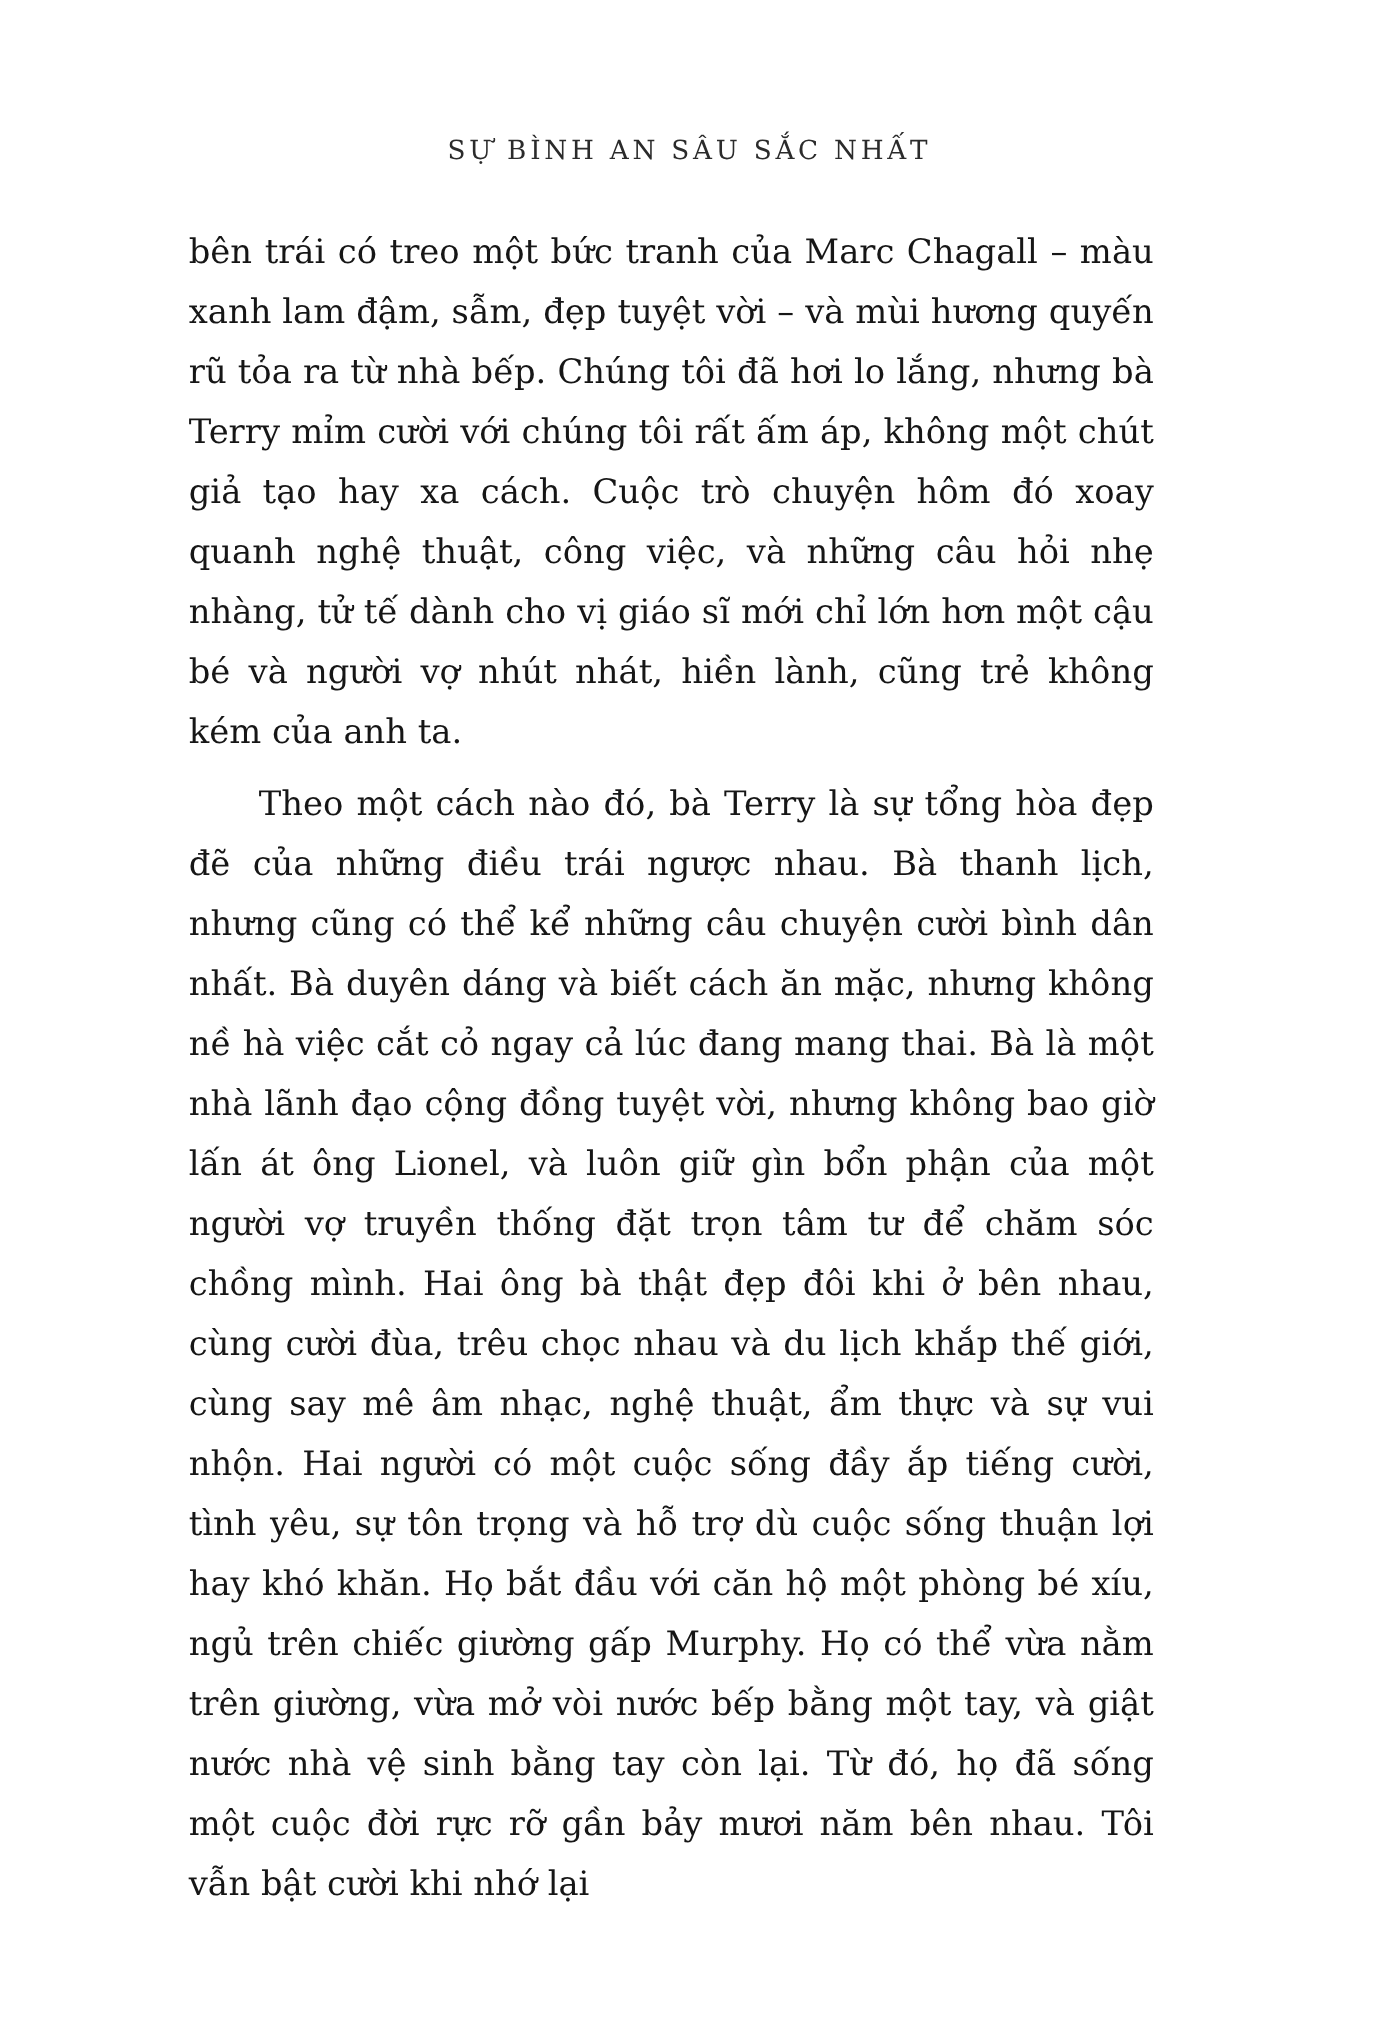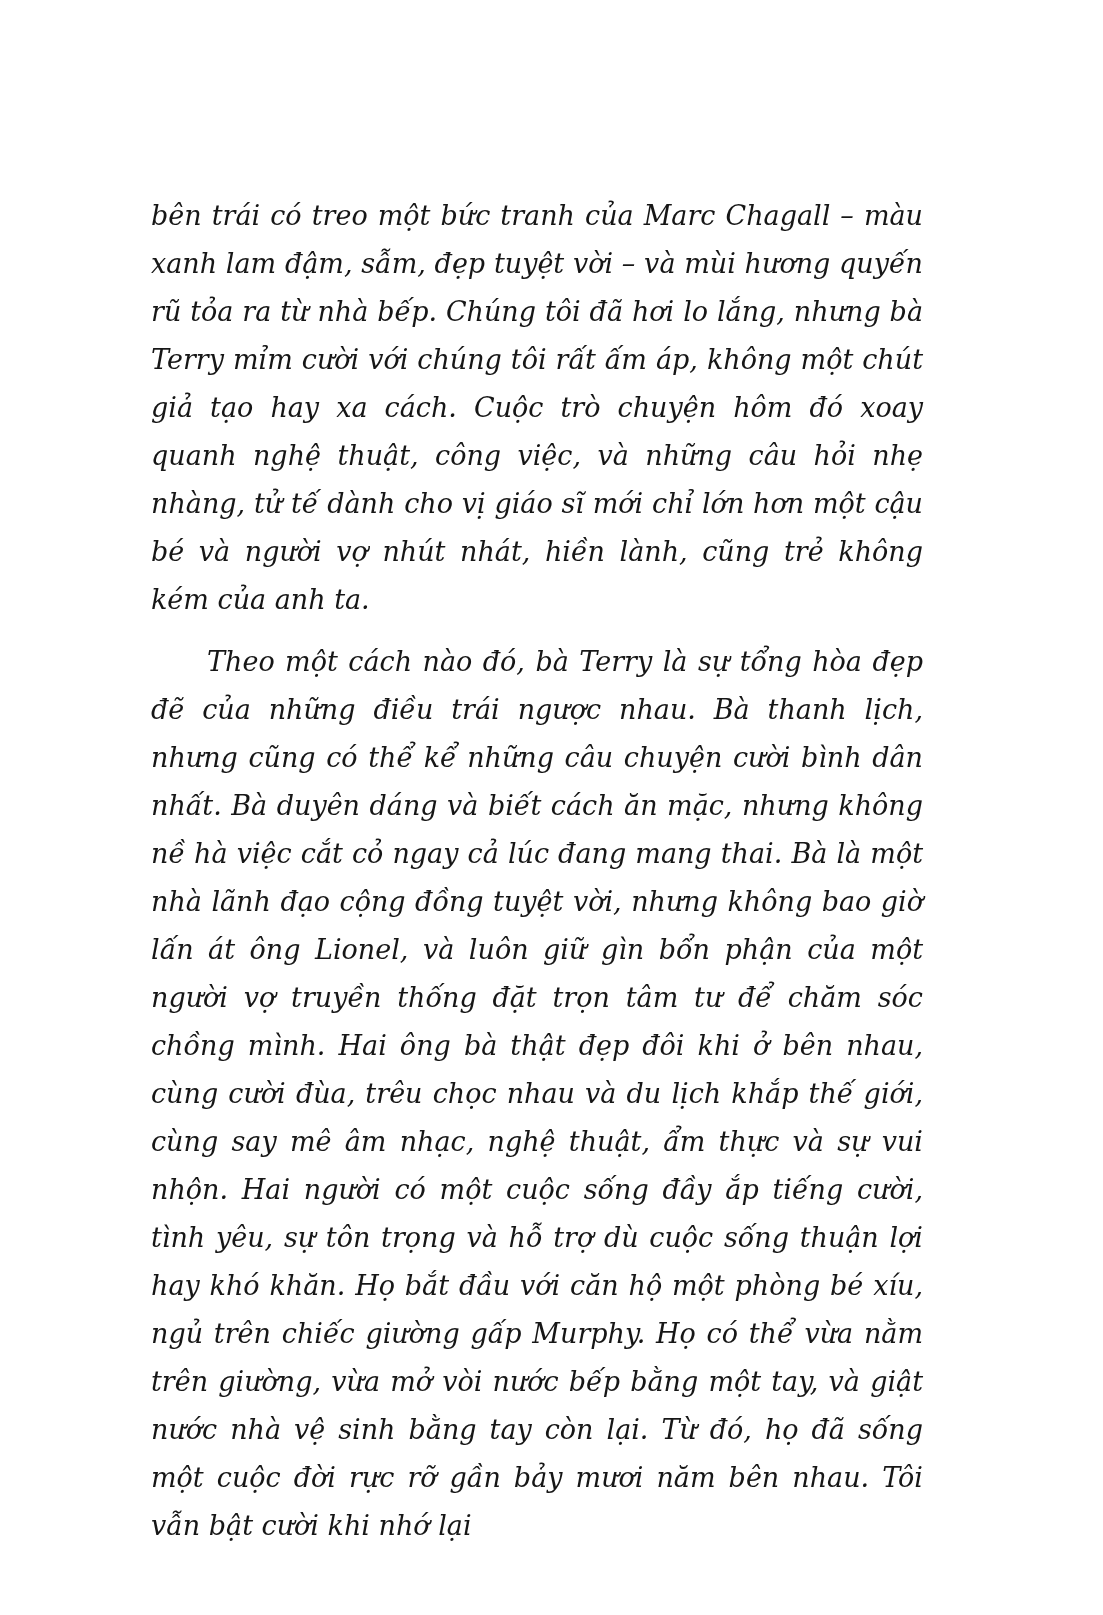--- a/index.html
+++ b/index.html
@@ -61,6 +61,7 @@
 <body>
 
 <div class="page">
+  <div class="running-head">SỰ BÌNH AN SÂU SẮC NHẤT</div>
 
   <div class="body-text">
     <p class="para no-indent">bên trái có treo một bức tranh của Marc Chagall – màu xanh lam đậm, sẫm, đẹp tuyệt vời – và mùi hương quyến rũ tỏa ra từ nhà bếp. Chúng tôi đã hơi lo lắng, nhưng bà Terry mỉm cười với chúng tôi rất ấm áp, không một chút giả tạo hay xa cách. Cuộc trò chuyện hôm đó xoay quanh nghệ thuật, công việc, và những câu hỏi nhẹ nhàng, tử tế dành cho vị giáo sĩ mới chỉ lớn hơn một cậu bé và người vợ nhút nhát, hiền lành, cũng trẻ không kém của anh ta.</p>

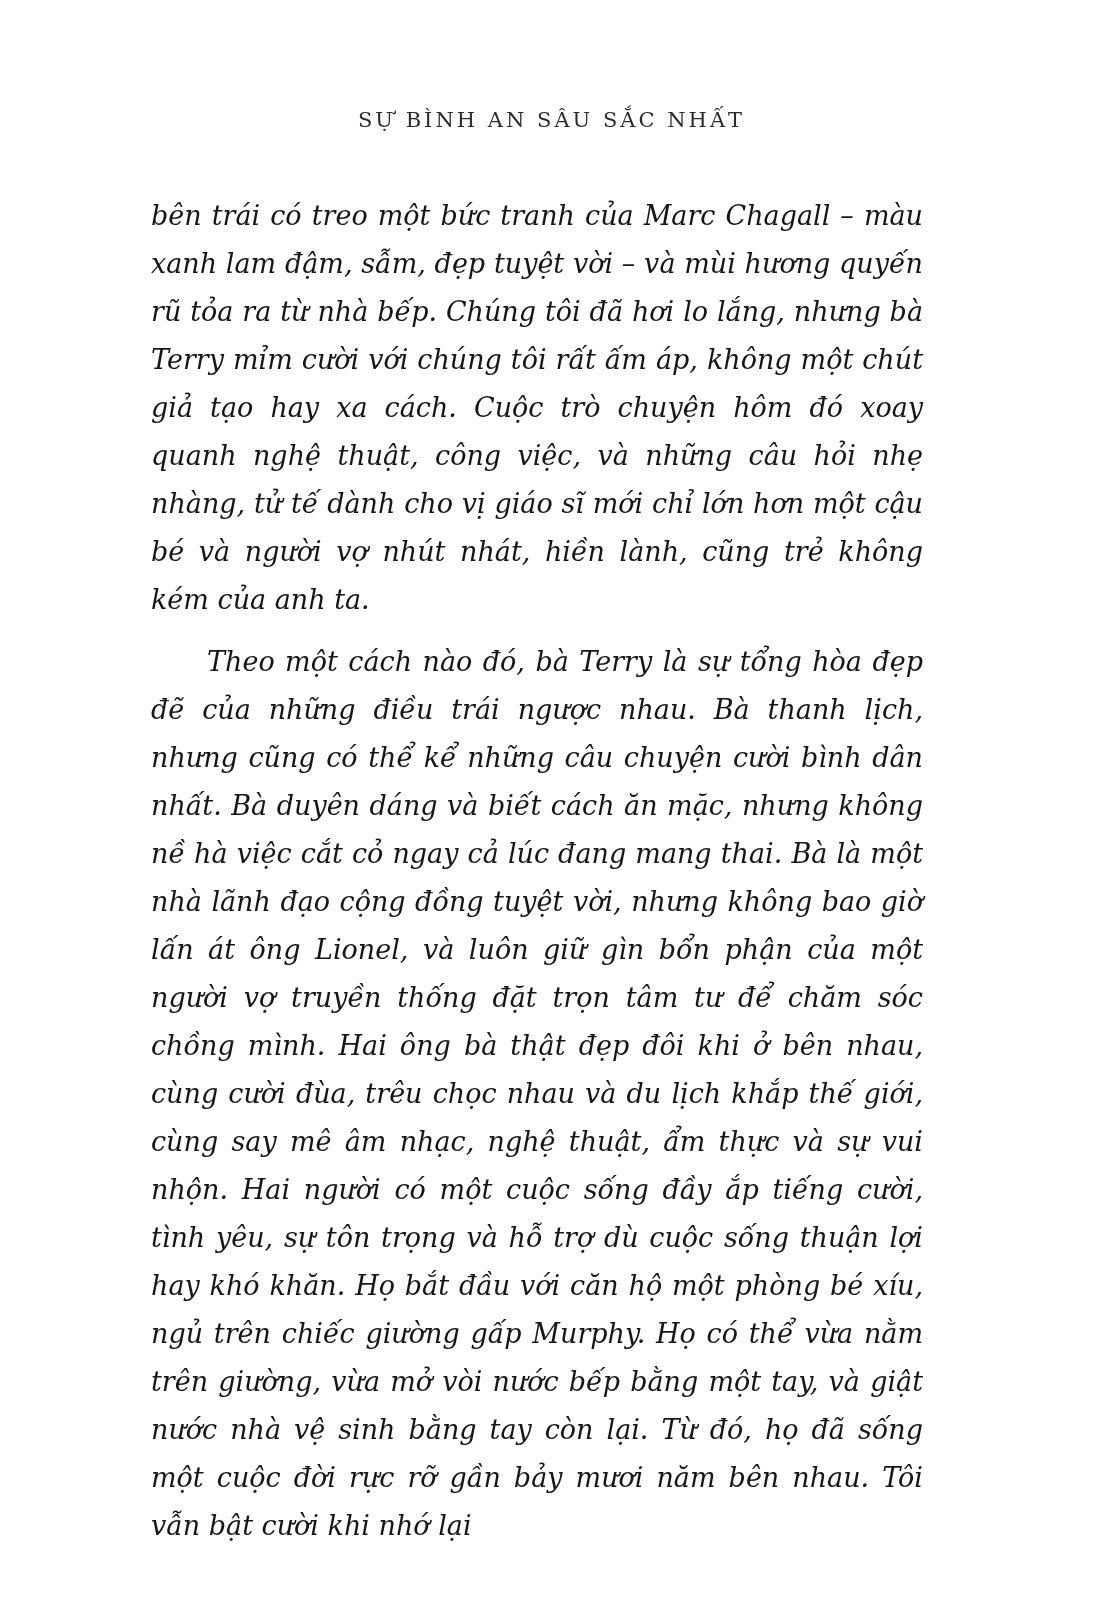--- a/index.html
+++ b/index.html
@@ -38,8 +38,7 @@
     color: #161616;
   }
   .para {
-    margin: 14px 0 10px 0;
-    font-style: italic;
+    margin: 0 0 10px 0;
   }
   .para.no-indent {
     text-indent: 0;

